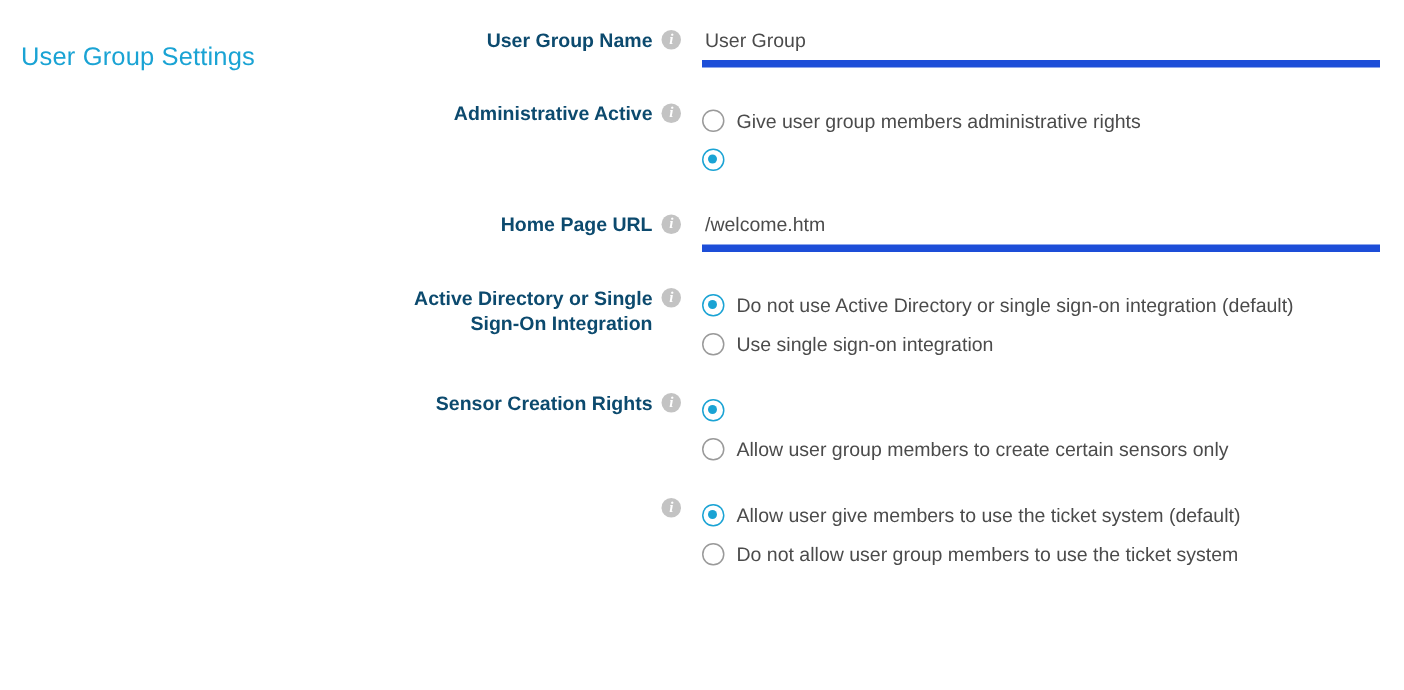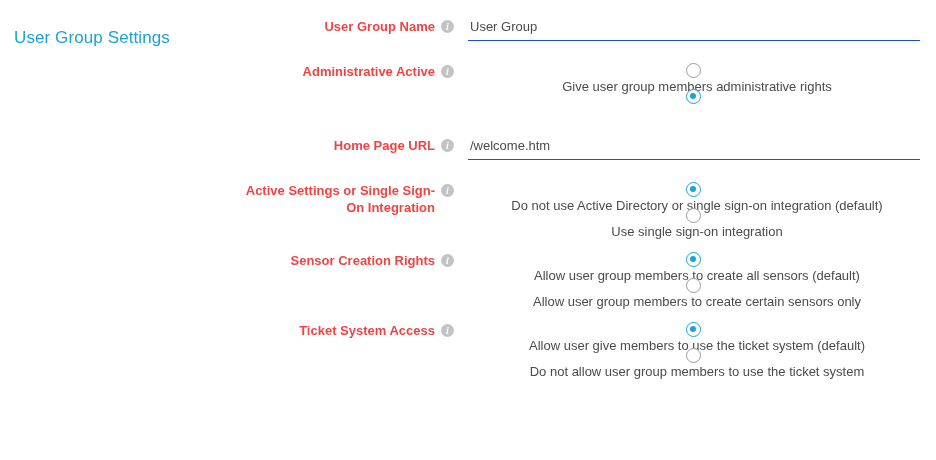--- a/index.html
+++ b/index.html
@@ -52,7 +52,7 @@
   }
   .label-text {
     font-weight: bold;
-    color: #ef4444;
+    color: #0c4a6e;
     font-size: 13px;
     line-height: 17px;
     text-align: right;

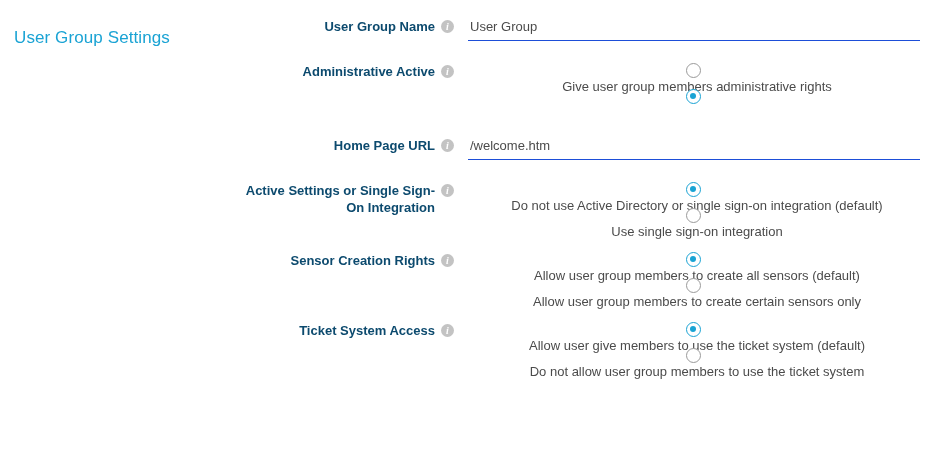--- a/index.html
+++ b/index.html
@@ -85,7 +85,7 @@
     display: block;
     width: 452px;
     border: none;
-    border-bottom: 1px solid #1d4ed8;
+    border-bottom: 5px solid #1d4ed8;
     background: transparent;
     font-family: "Liberation Sans", sans-serif;
     font-size: 13px;

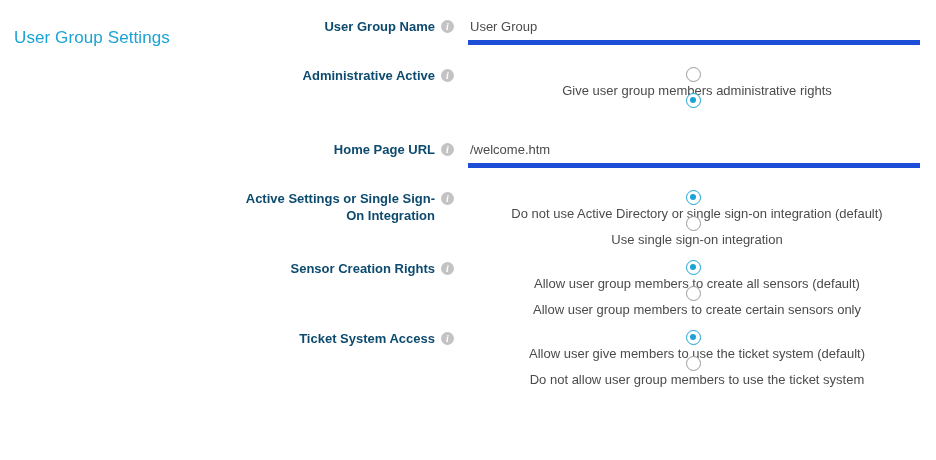--- a/index.html
+++ b/index.html
@@ -102,7 +102,6 @@
     align-items: center;
     height: 26px;
     cursor: pointer;
-    flex-direction: column;
   }
   .radio {
     width: 15px;

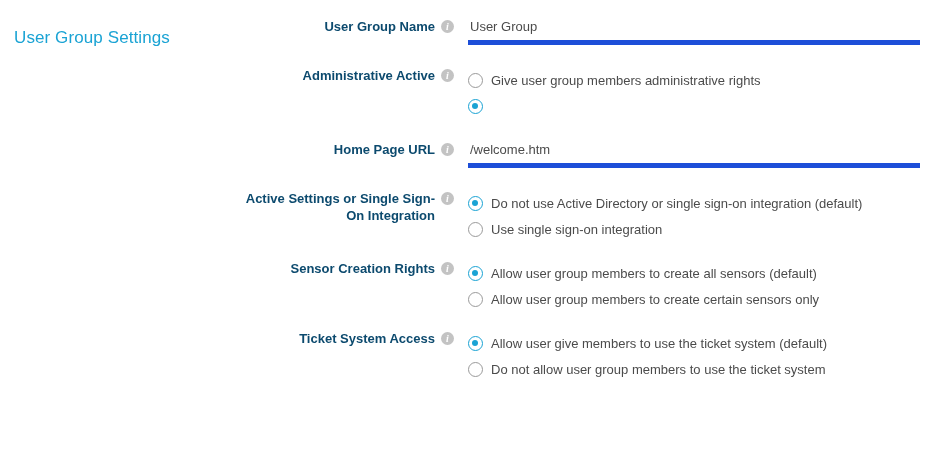--- a/index.html
+++ b/index.html
@@ -188,7 +188,7 @@
 
     <div class="row">
       <div class="label-cell">
-        <span class="label-text">Active Settings or Single Sign-On Integration</span>
+        <span class="label-text">Active Directory or Single Sign-On Integration</span>
         <span class="info-icon">i</span>
       </div>
       <div class="field-cell radio-group">

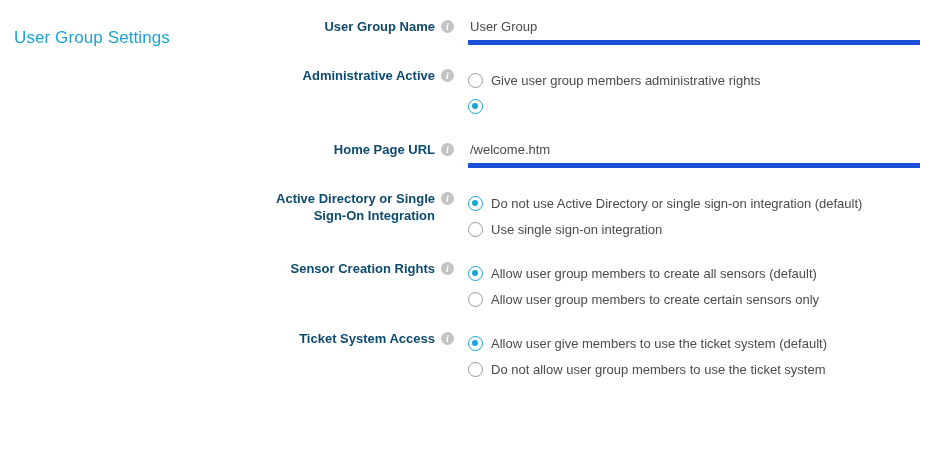--- a/index.html
+++ b/index.html
@@ -213,7 +213,6 @@
       <div class="field-cell radio-group">
         <div class="radio-opt">
           <span class="radio checked"></span>
-          <span class="radio-label">Allow user group members to create all sensors (default)</span>
         </div>
         <div class="radio-opt">
           <span class="radio"></span>

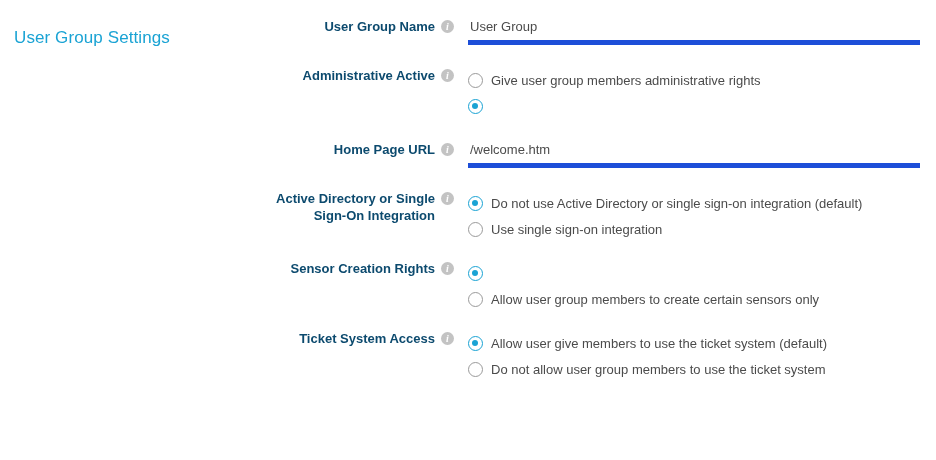--- a/index.html
+++ b/index.html
@@ -225,7 +225,6 @@
 
     <div class="row">
       <div class="label-cell">
-        <span class="label-text">Ticket System Access</span>
         <span class="info-icon">i</span>
       </div>
       <div class="field-cell radio-group">

